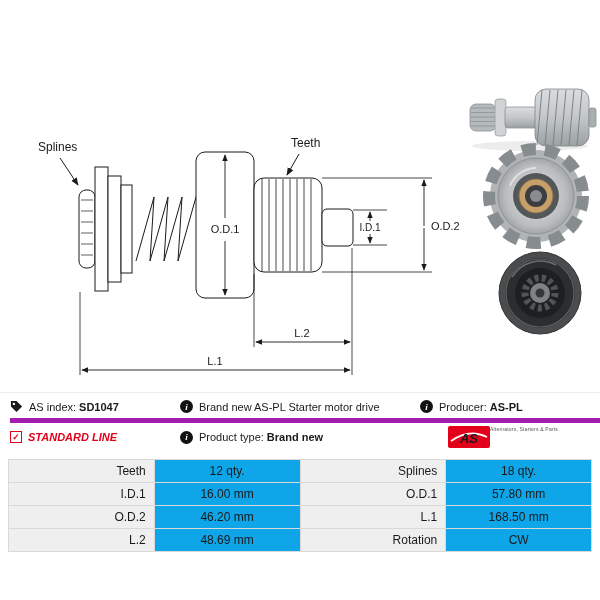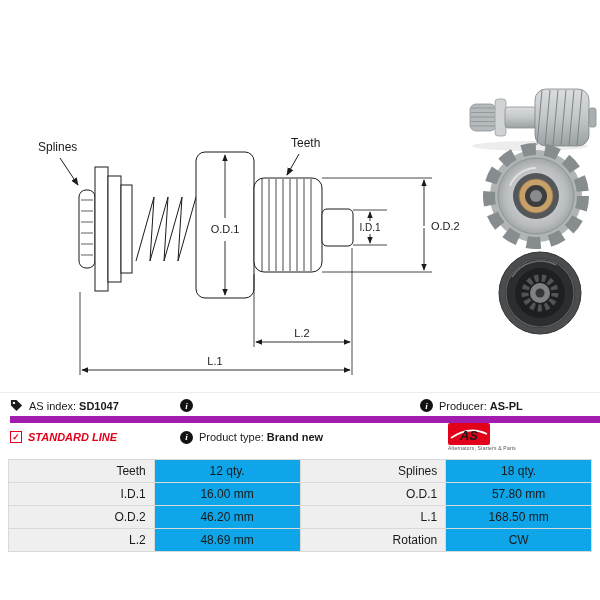--- a/index.html
+++ b/index.html
@@ -14,7 +14,7 @@
   .c2 { width:240px; }
   .c3 { width:180px; }
   .info-row { height:28px; display:flex; align-items:center; gap:6px; font-size:11px;
-    border-bottom:7px solid #a21caf; }
+    border-bottom:5px solid #a21caf; }
   .info-col .info-row:last-child { border-bottom:none; }
   .lbl-txt { color:#1a1a1a; }
   .b { font-weight:bold;text-align:center; }

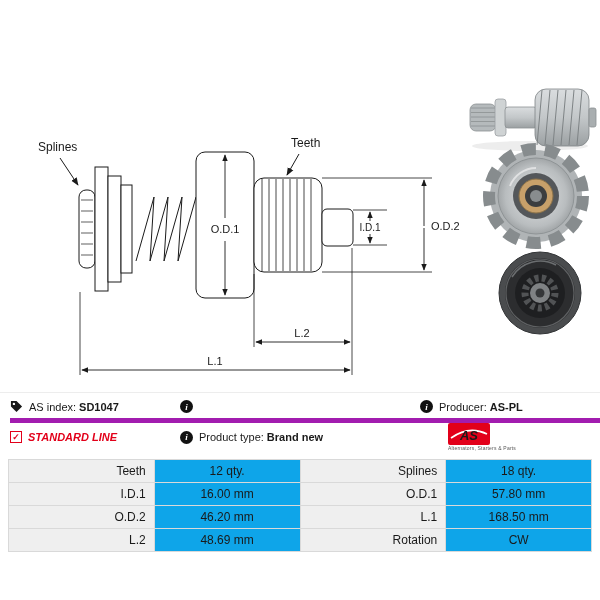--- a/index.html
+++ b/index.html
@@ -203,6 +203,7 @@
   <div class="info-col c2">
     <div class="info-row">
       <span class="iicon">i</span>
+      <span>Brand new AS-PL Starter motor drive</span>
     </div>
     <div class="info-row">
       <span class="iicon">i</span>

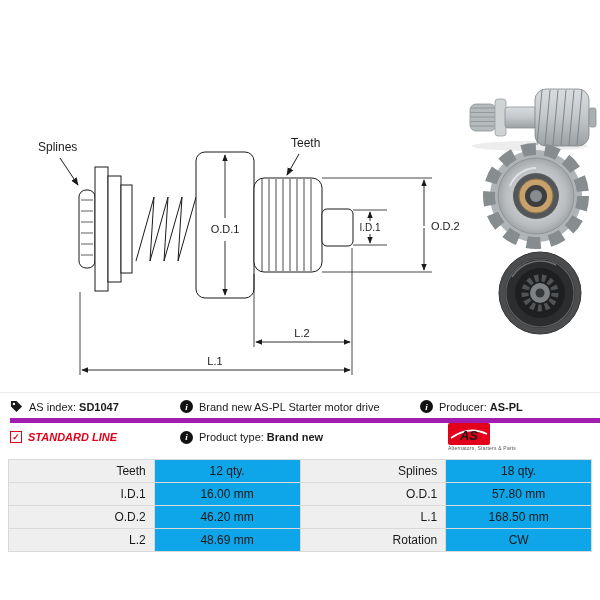--- a/index.html
+++ b/index.html
@@ -29,7 +29,7 @@
   .tagicon { flex:0 0 13px; display:inline-flex; }
   .pair { display:inline-flex; gap:3px; white-space:nowrap; }
 
-  .logo-wrap { display:flex; flex-direction:column; align-items:flex-start; line-height:1;
+  .logo-wrap { display:flex; flex-direction:row; align-items:flex-start; line-height:1;
     margin-left:28px; }
   .logo-tagline { font-size:5px; color:#555; margin-top:1px; letter-spacing:.2px; }
 

